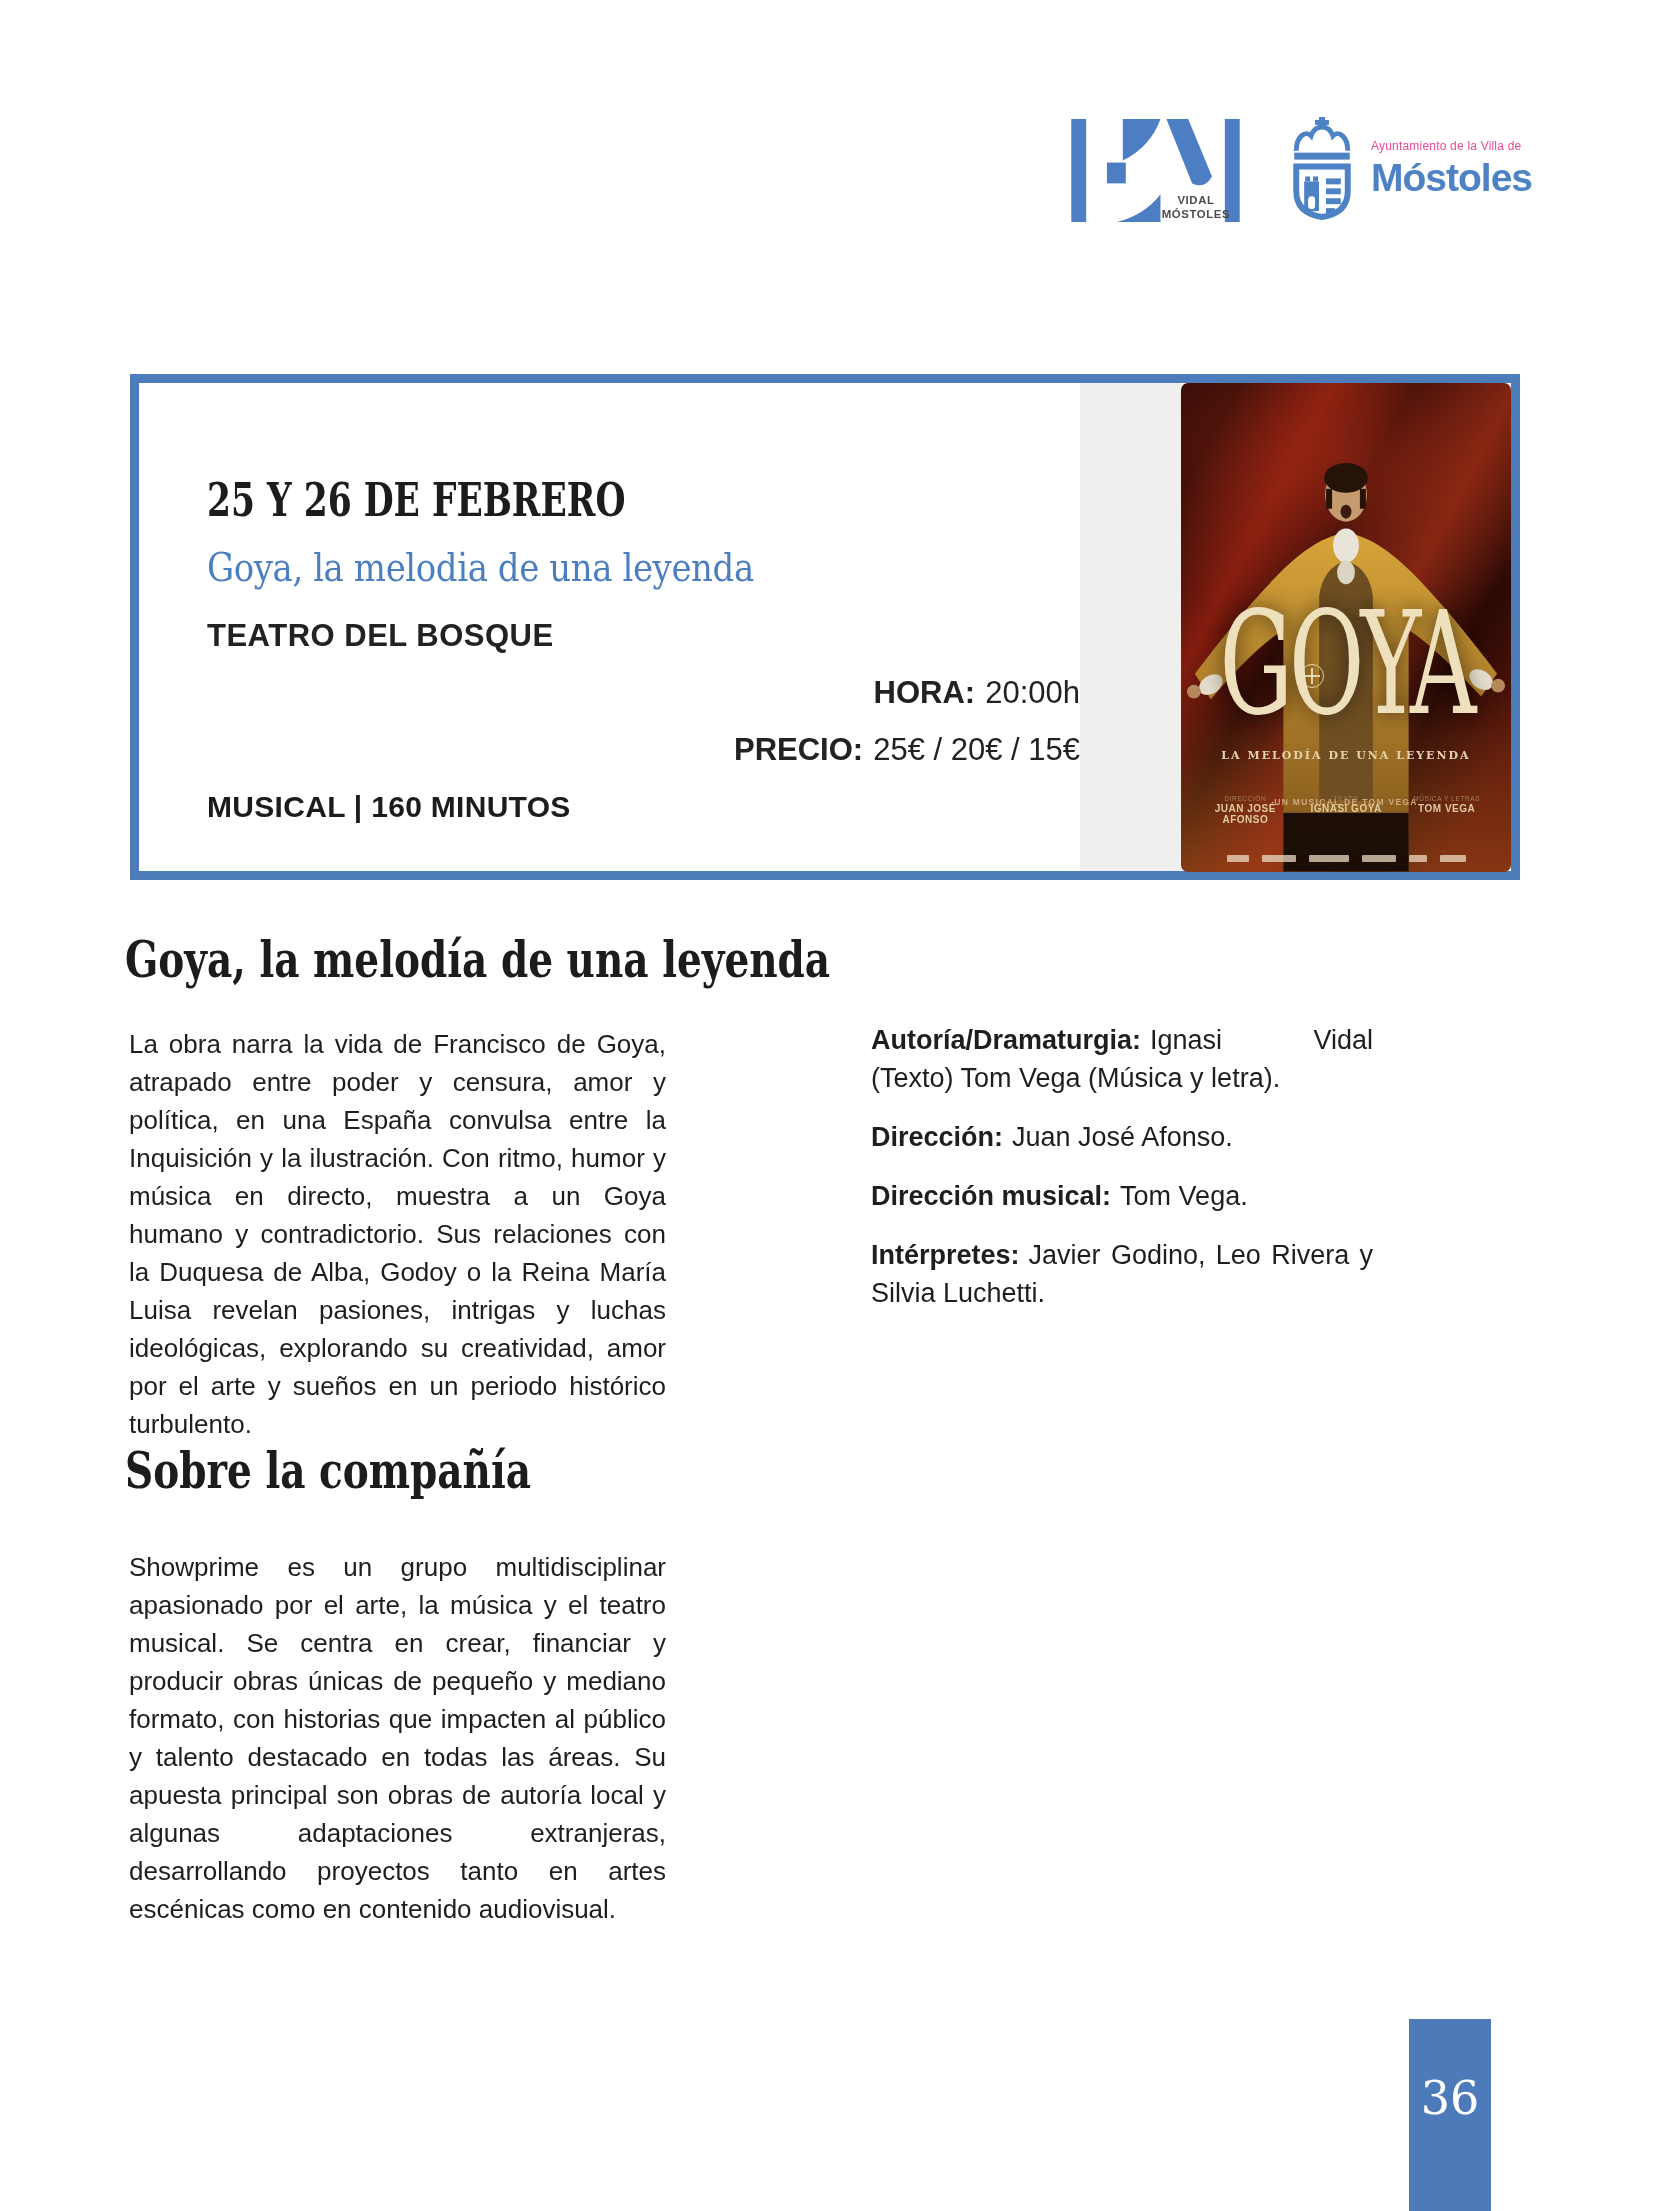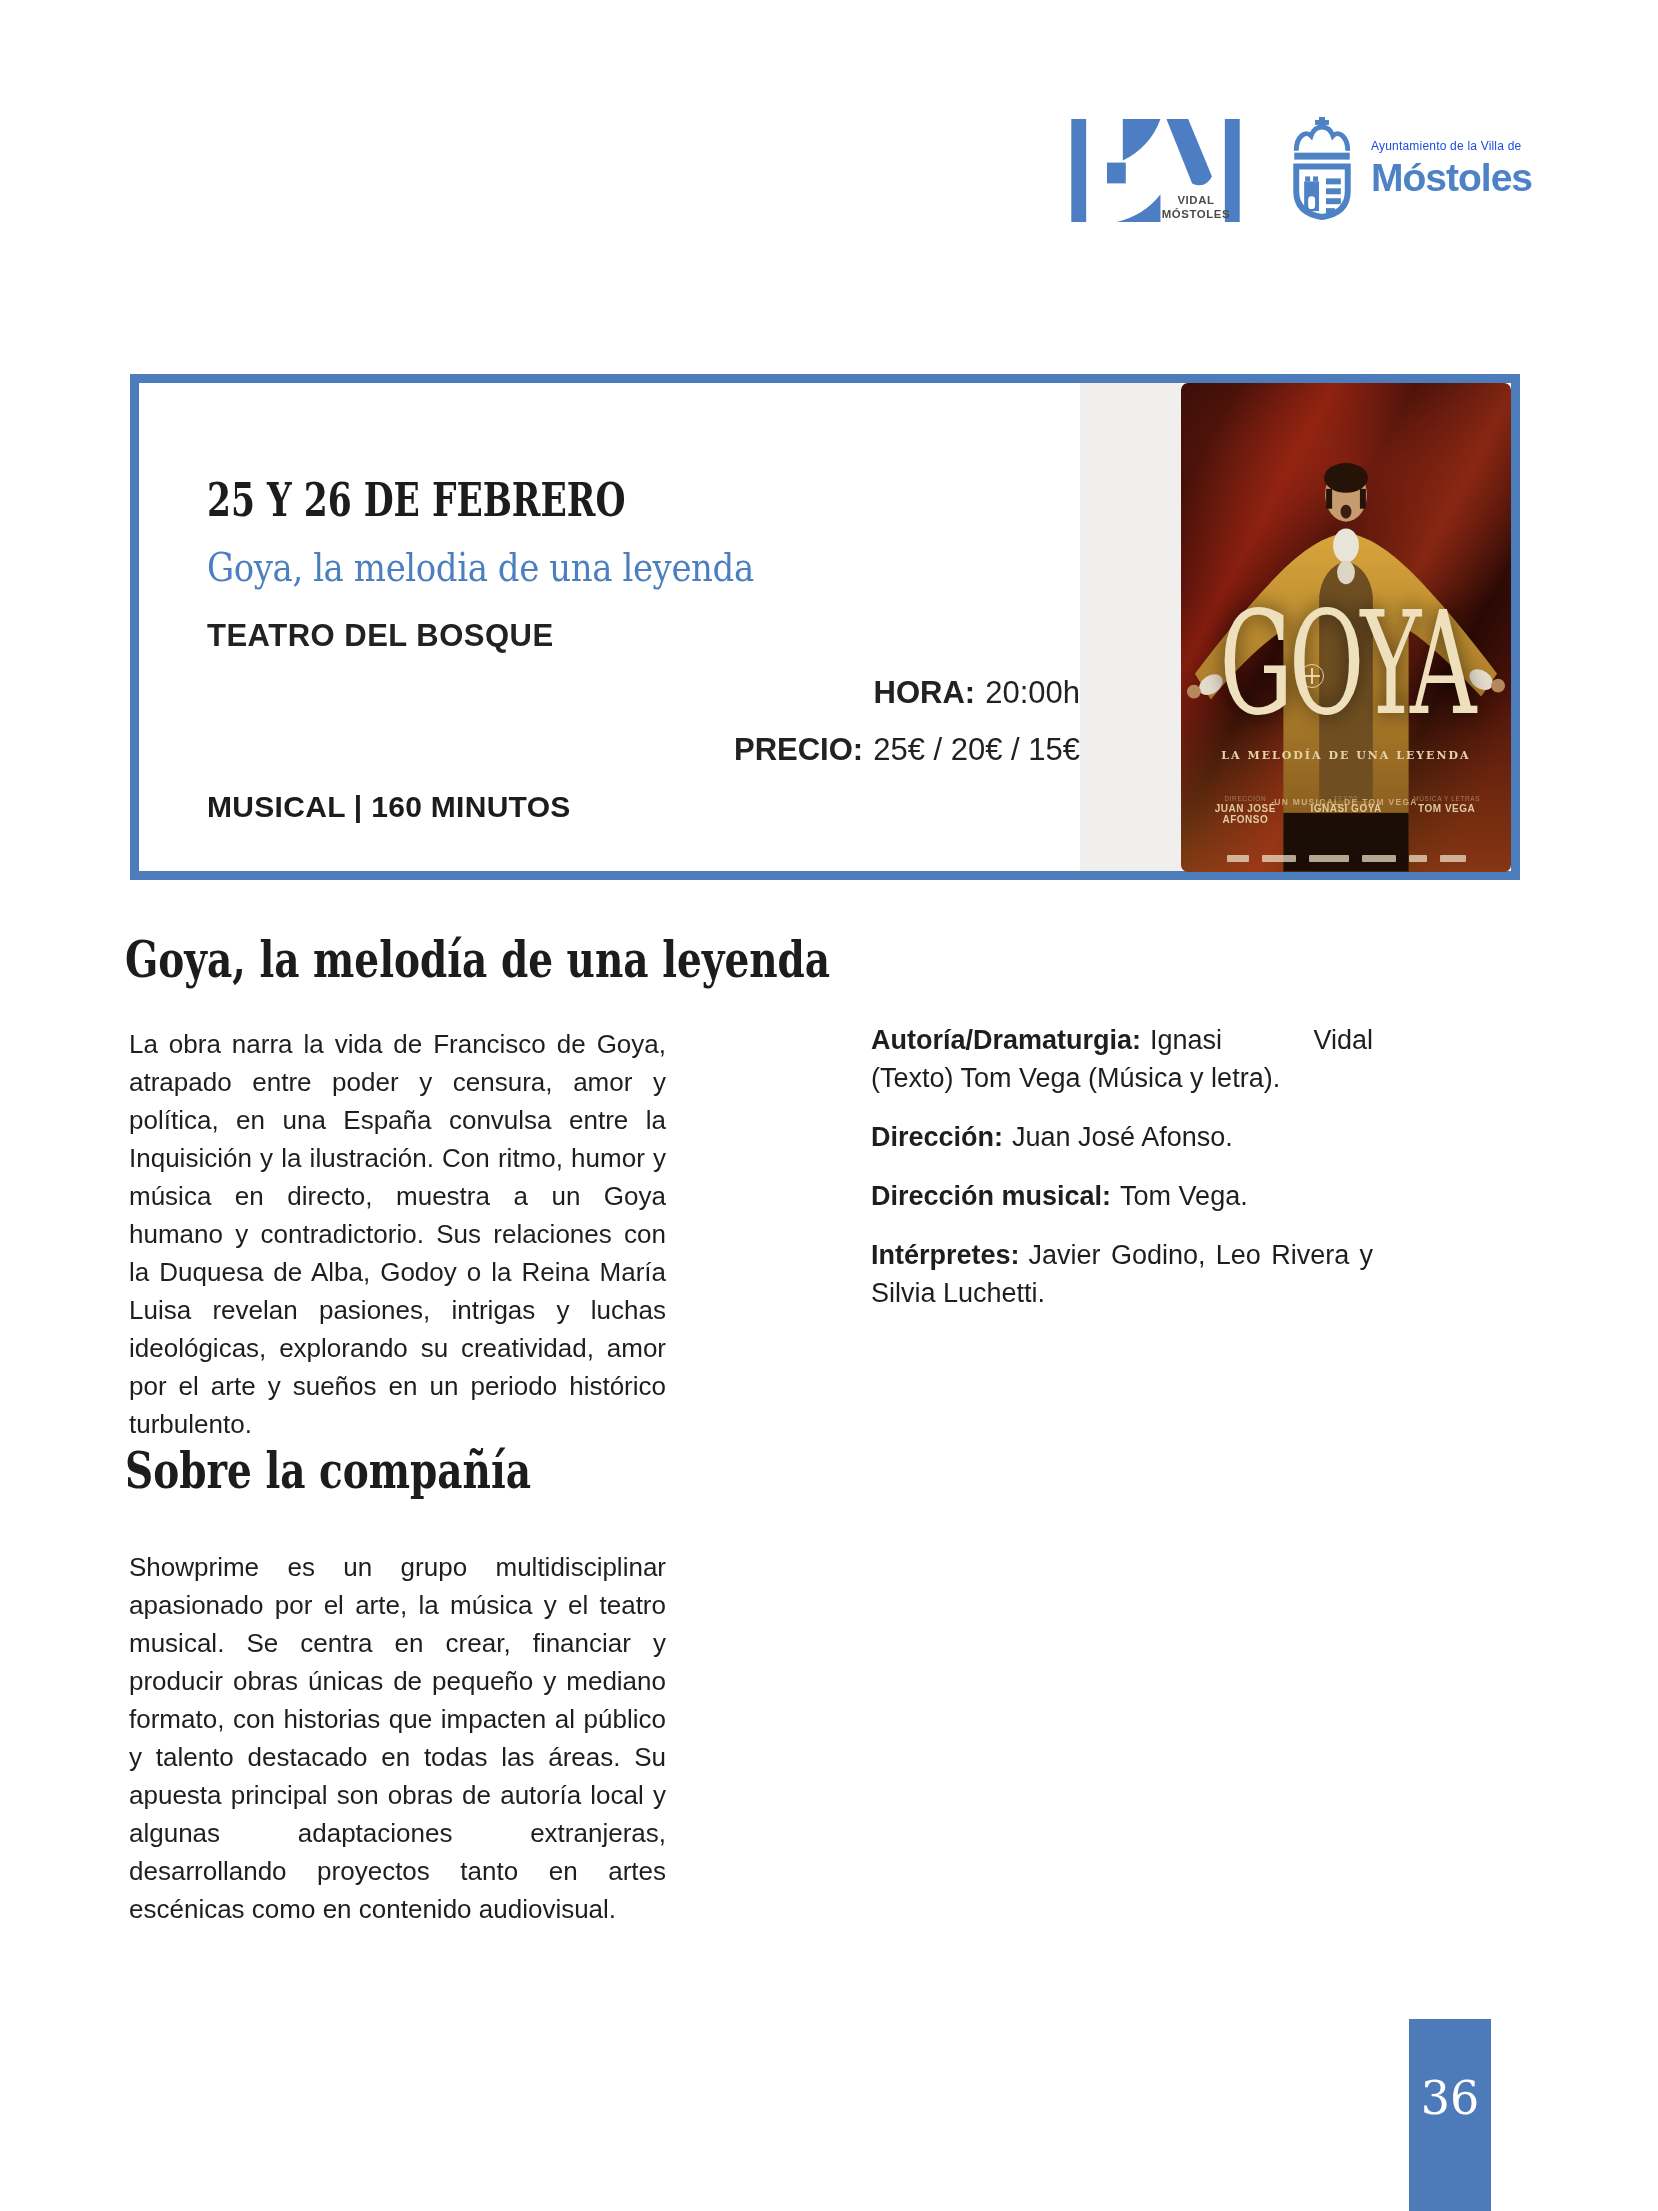--- a/index.html
+++ b/index.html
@@ -16,7 +16,7 @@
   .city-logo { position:absolute; left:1289px; top:117px; width:259px; height:111px; }
   .city-logo svg { position:absolute; left:0; top:0; }
   .city-text { position:absolute; left:82px; top:22px; }
-  .city-line1 { font-size:12px; color:#1d4ed8; letter-spacing:0.2px; }
+  .city-line1 { font-size:12px; color:#ec4899; letter-spacing:0.2px; }
   .city-line2 { font-size:39px; font-weight:700; color:#4d82c4; letter-spacing:-1px; margin-top:3px; }
 
   

